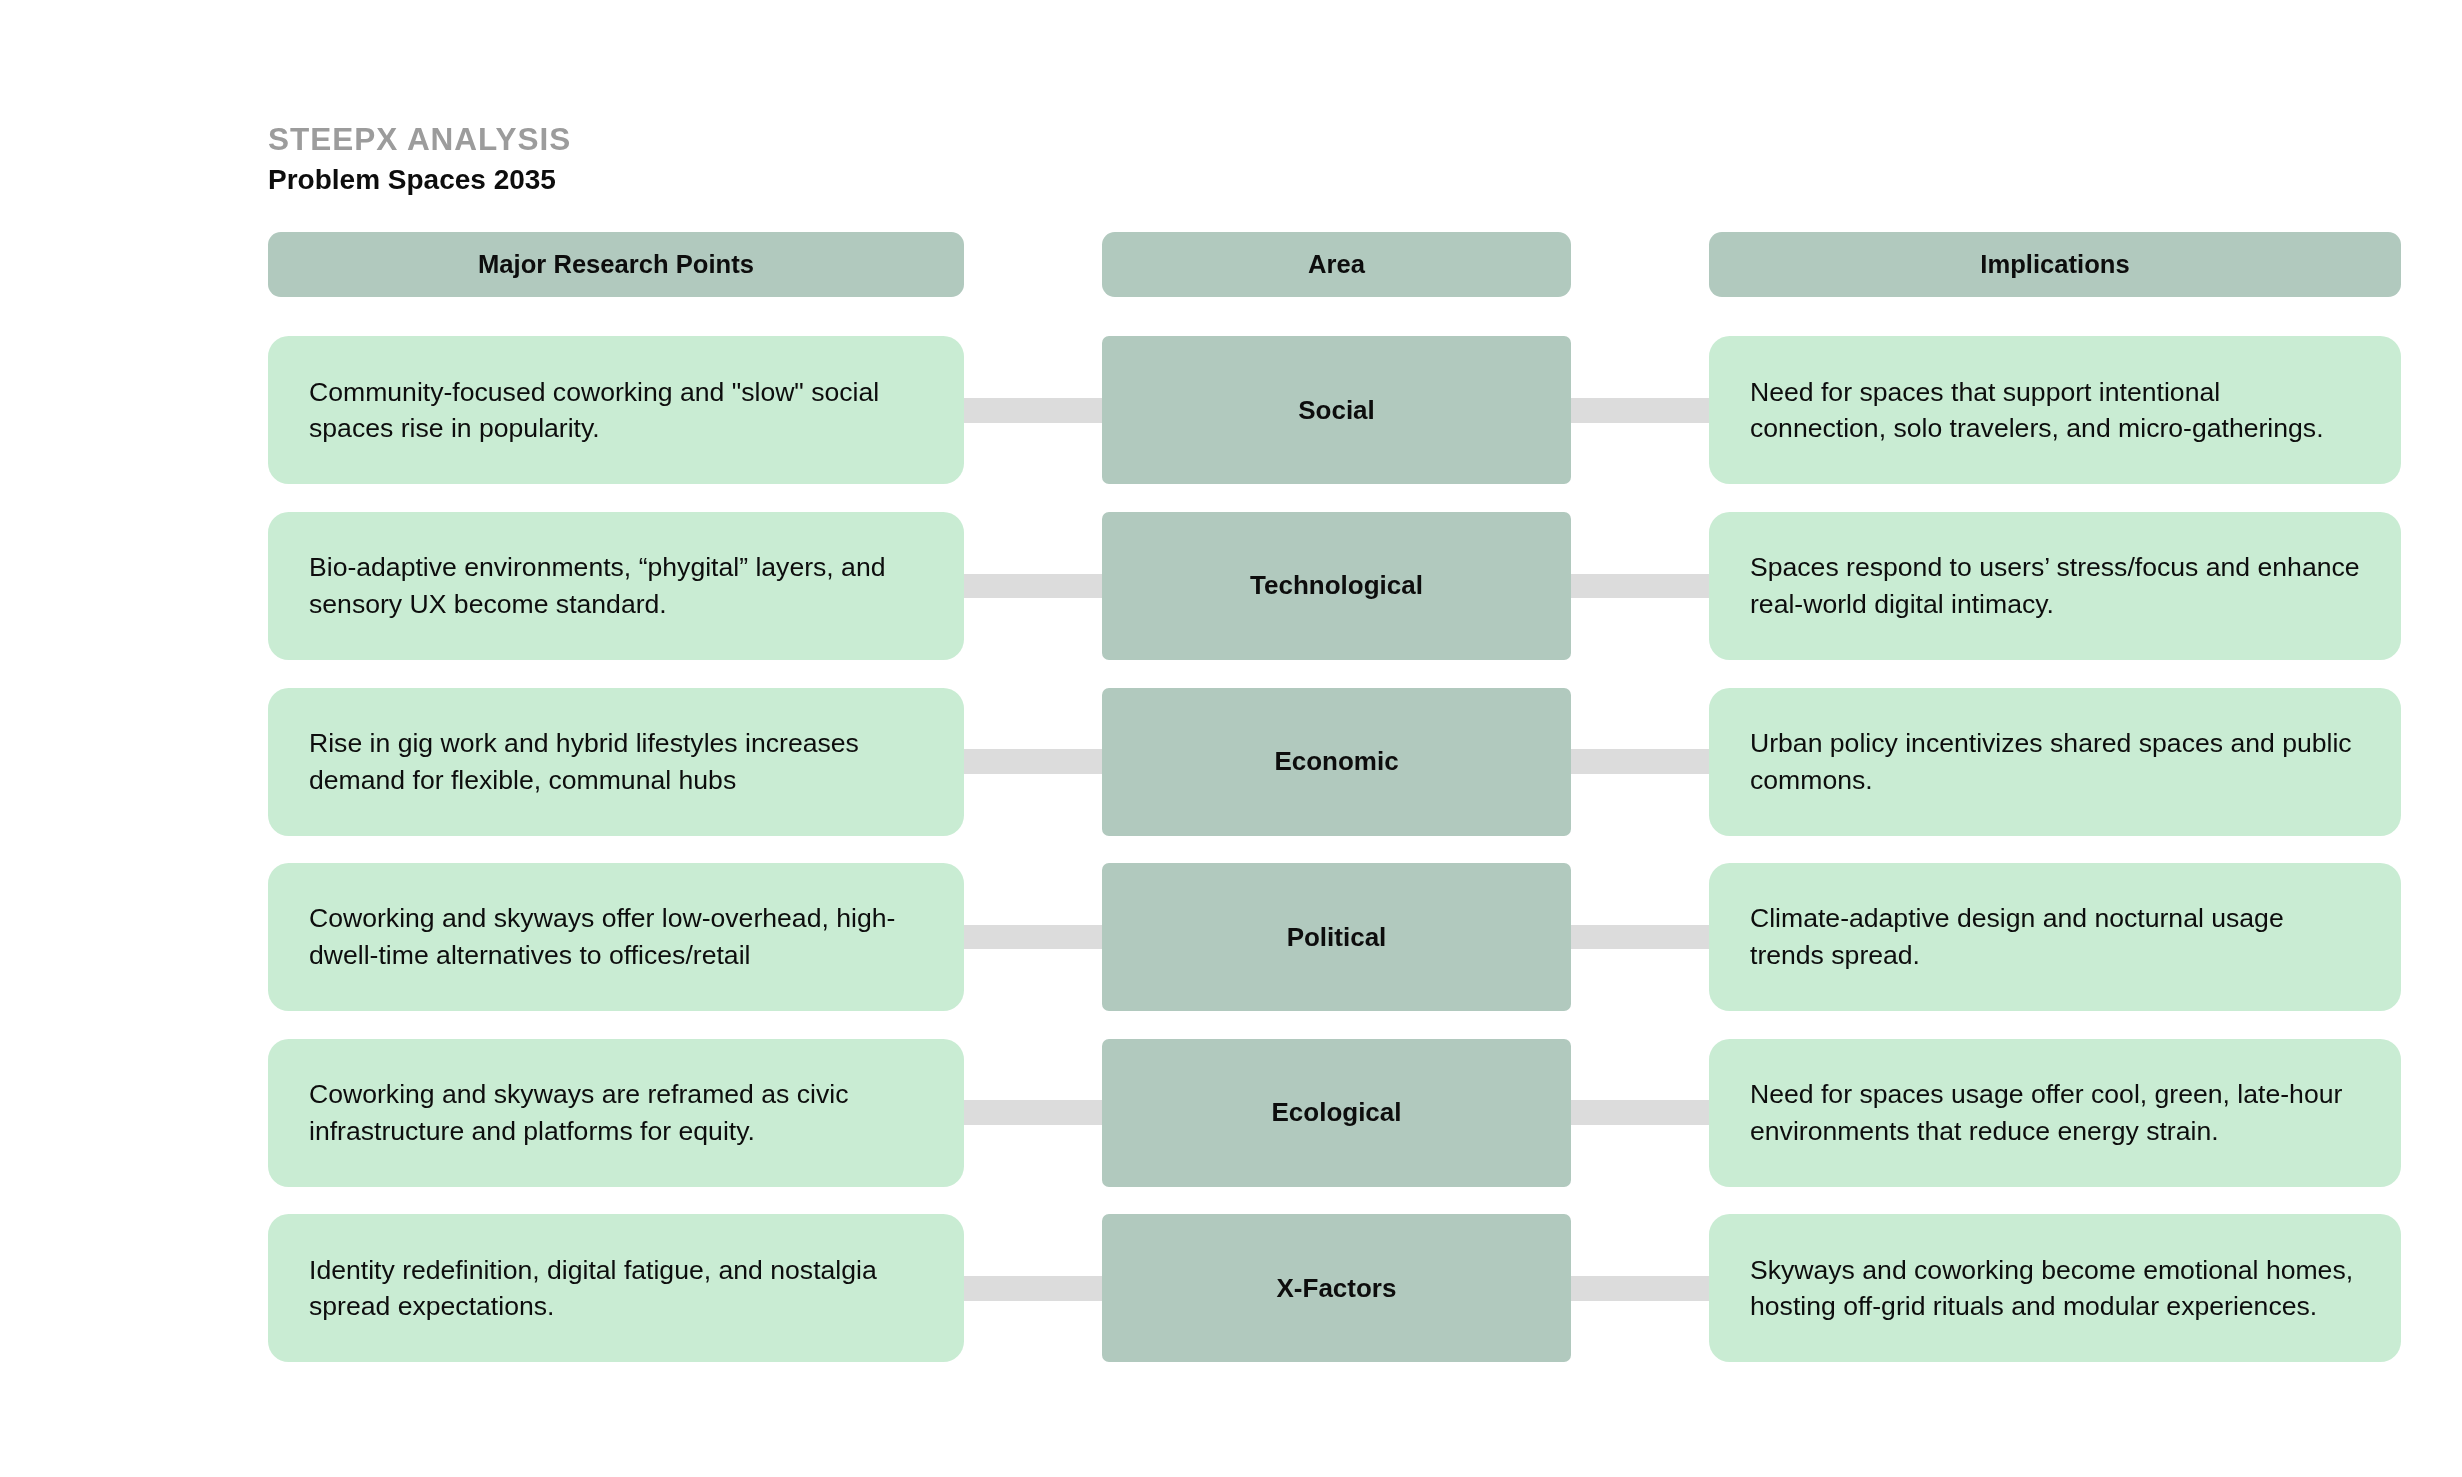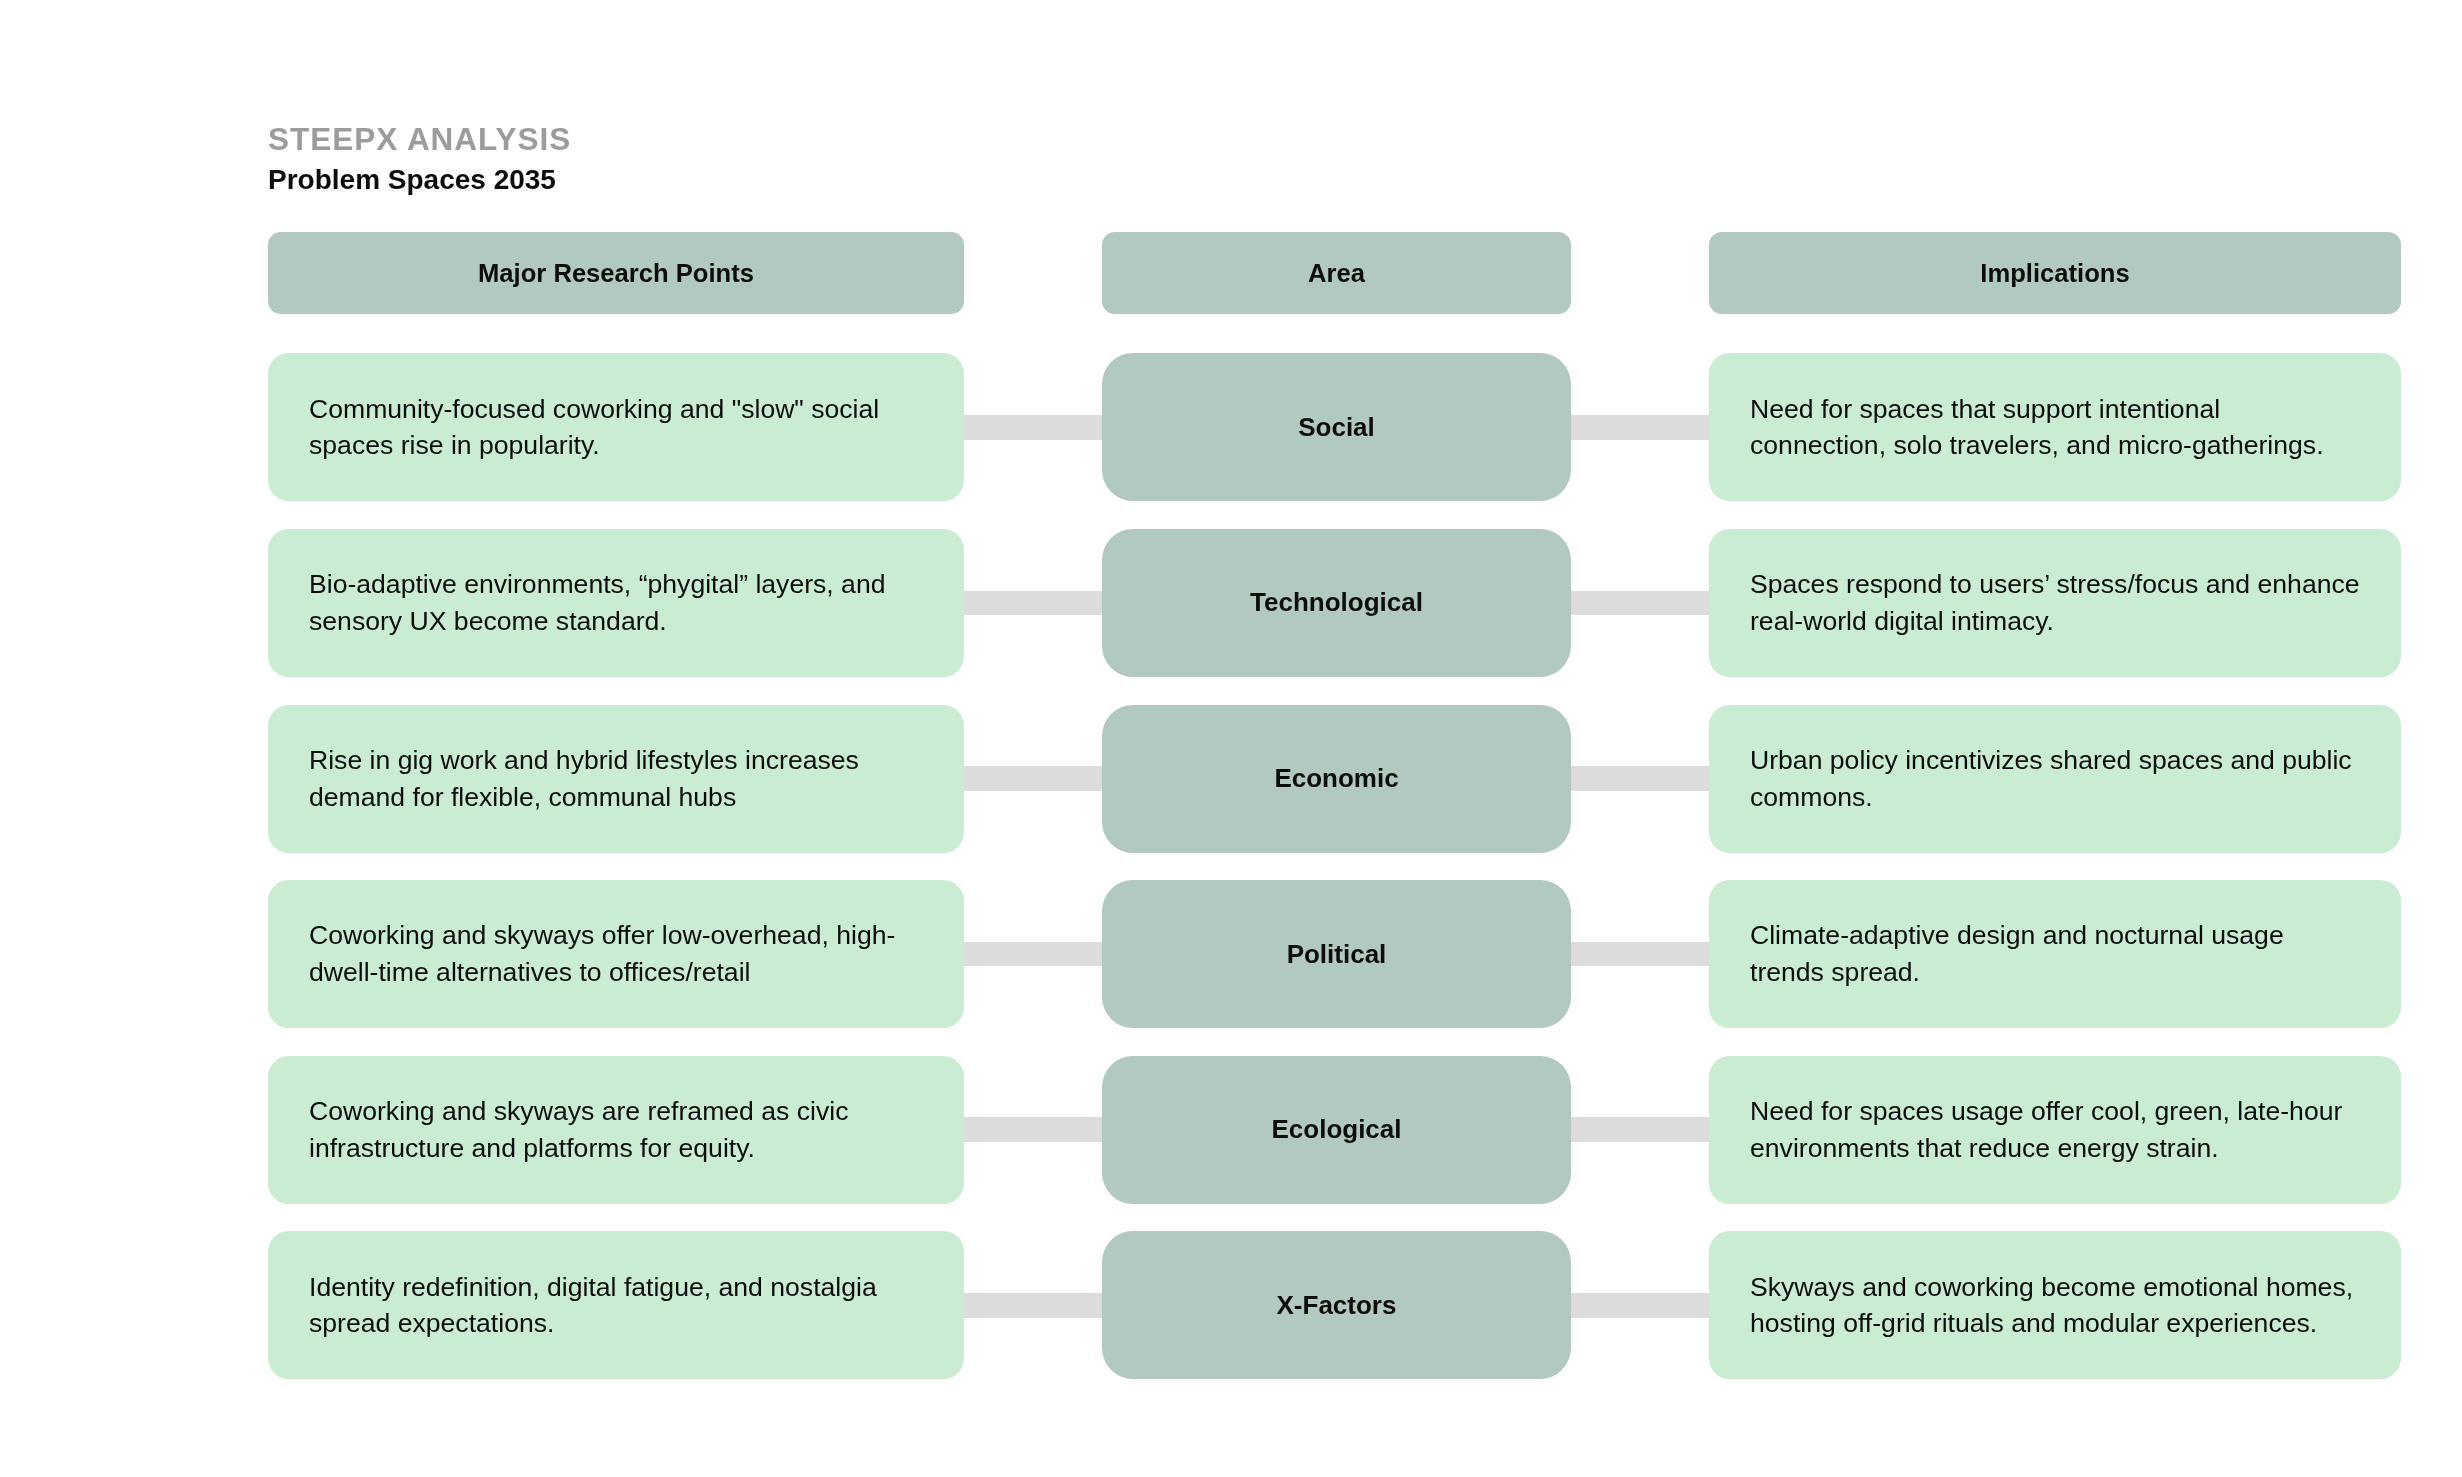--- a/index.html
+++ b/index.html
@@ -46,7 +46,7 @@
   .hdr {
     background: #b1c9be;
     border-radius: 12.8px;
-    height: 82px;
+    height: 65px;
     display: flex;
     align-items: center;
     justify-content: center;

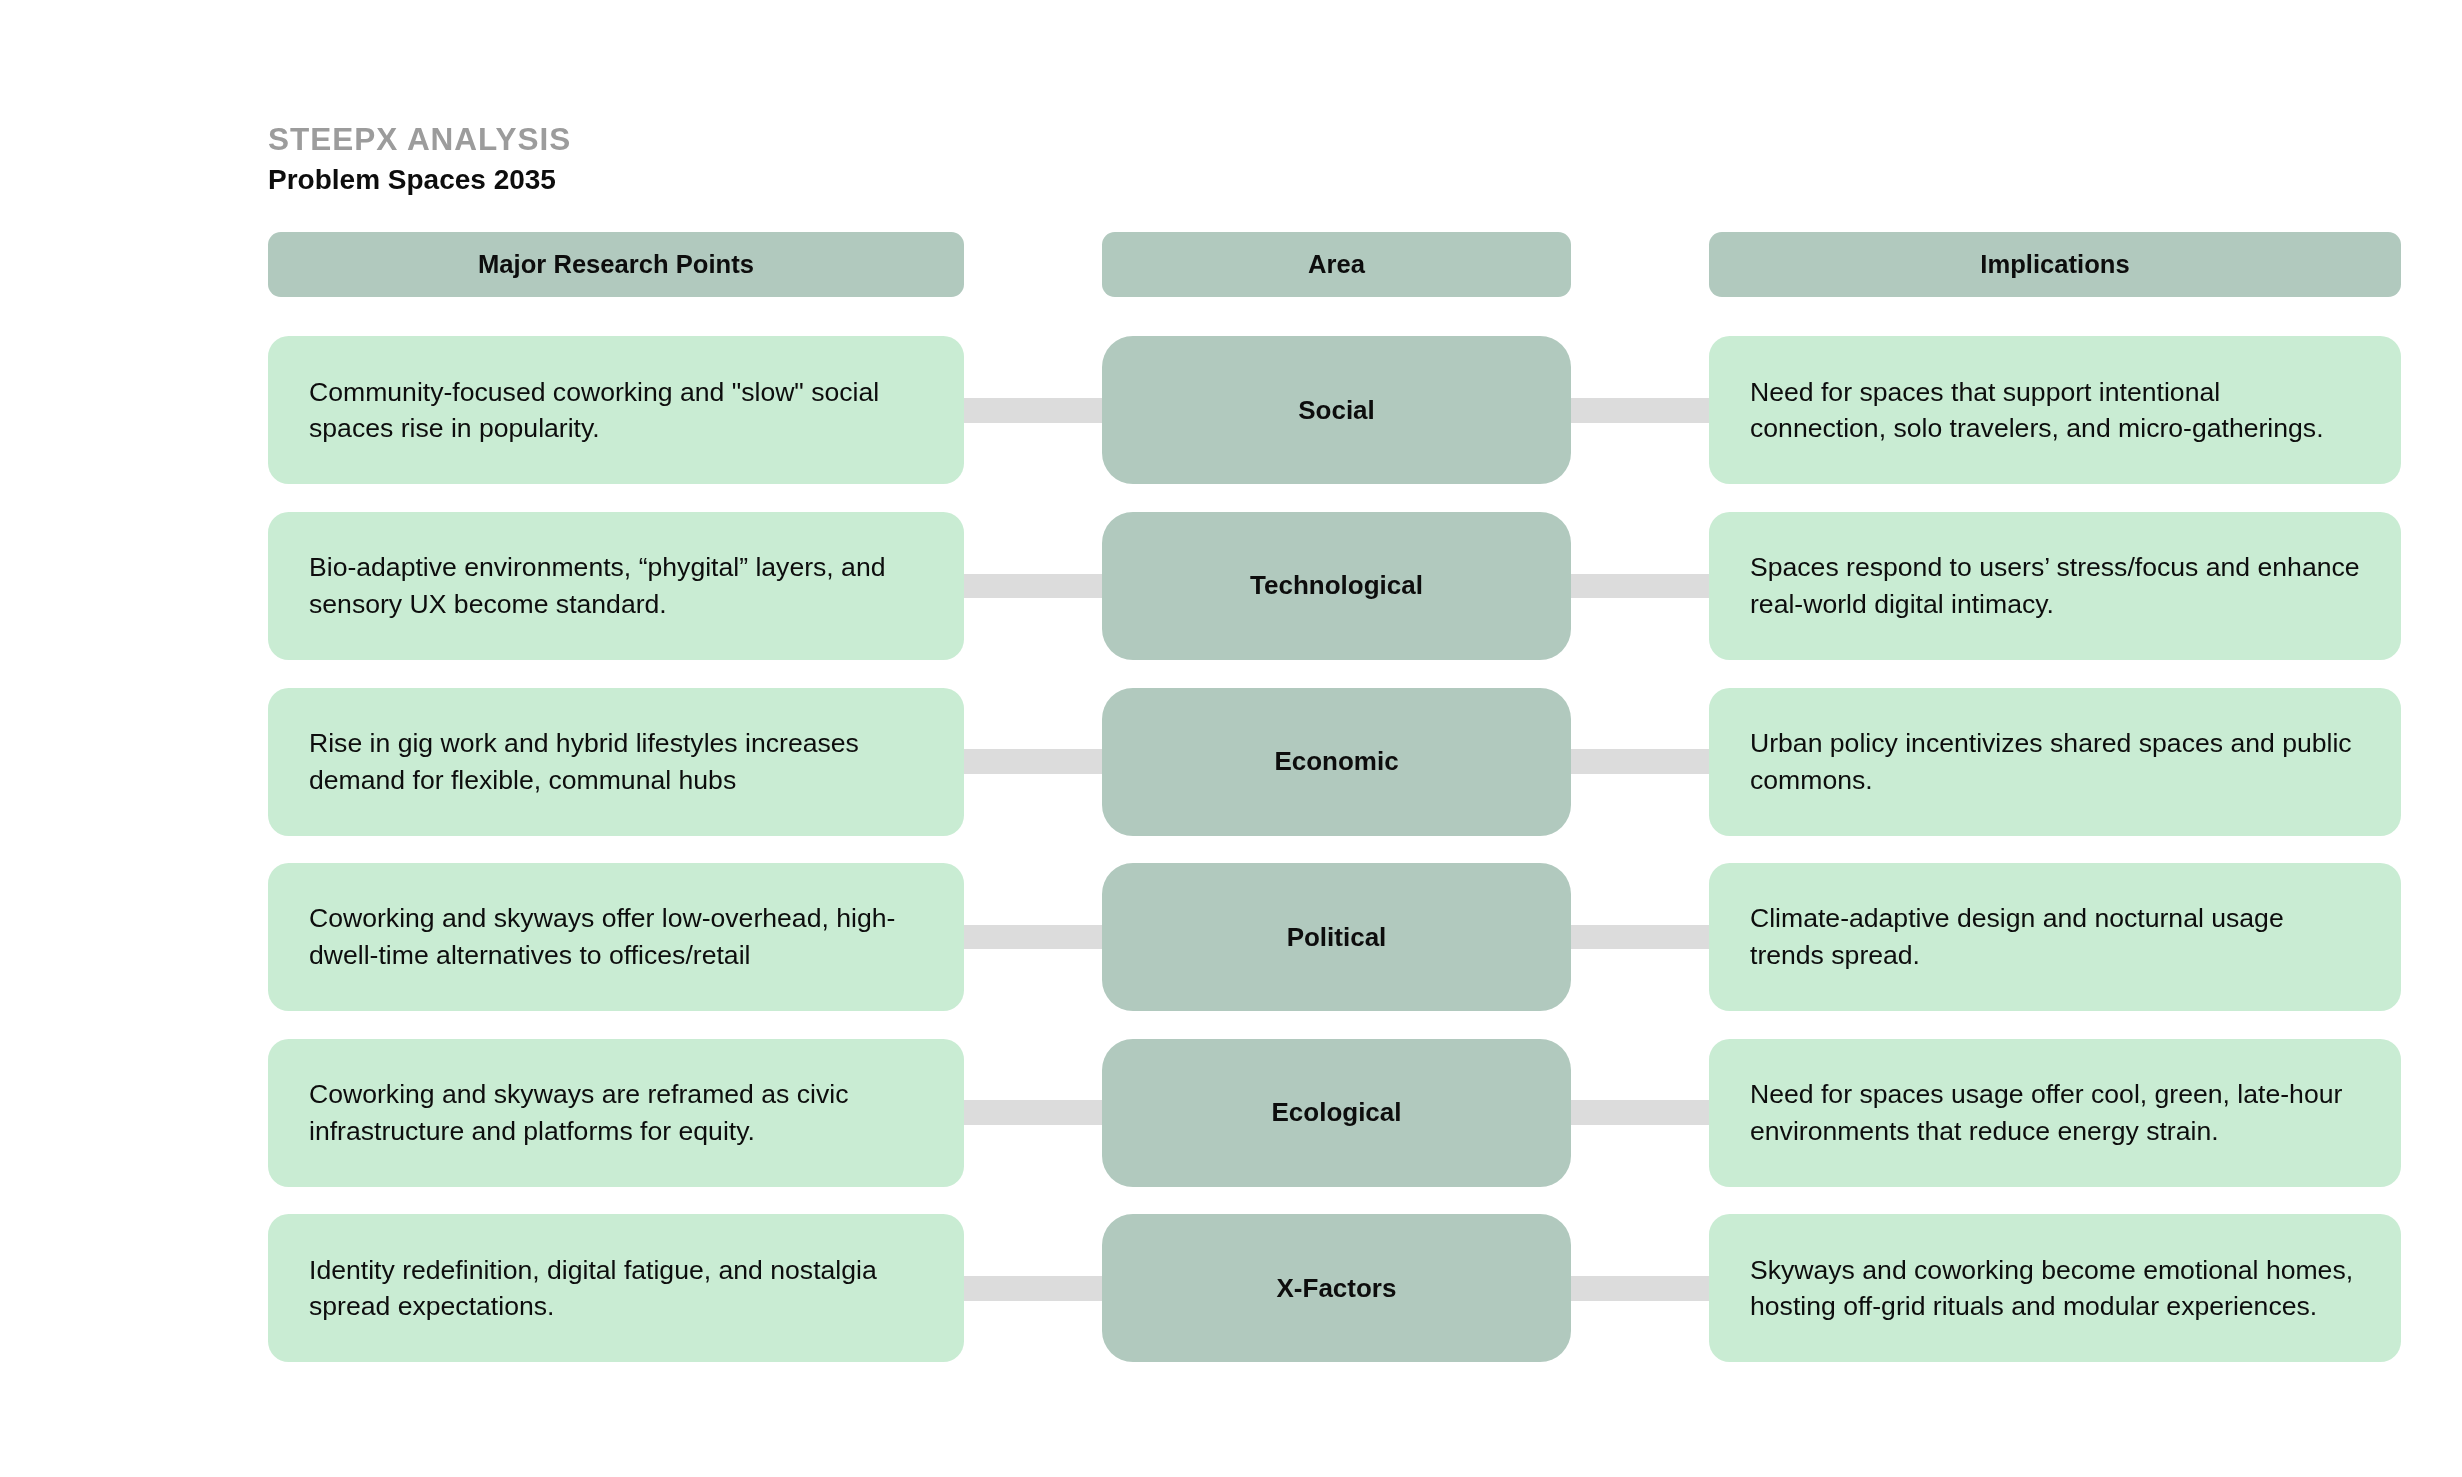--- a/index.html
+++ b/index.html
@@ -67,7 +67,7 @@
   }
   .area-card {
     background: #b1c9be;
-    border-radius: 31px;
+    border-radius: 7px;
     min-height: 148px;
     display: flex;
     align-items: center;

